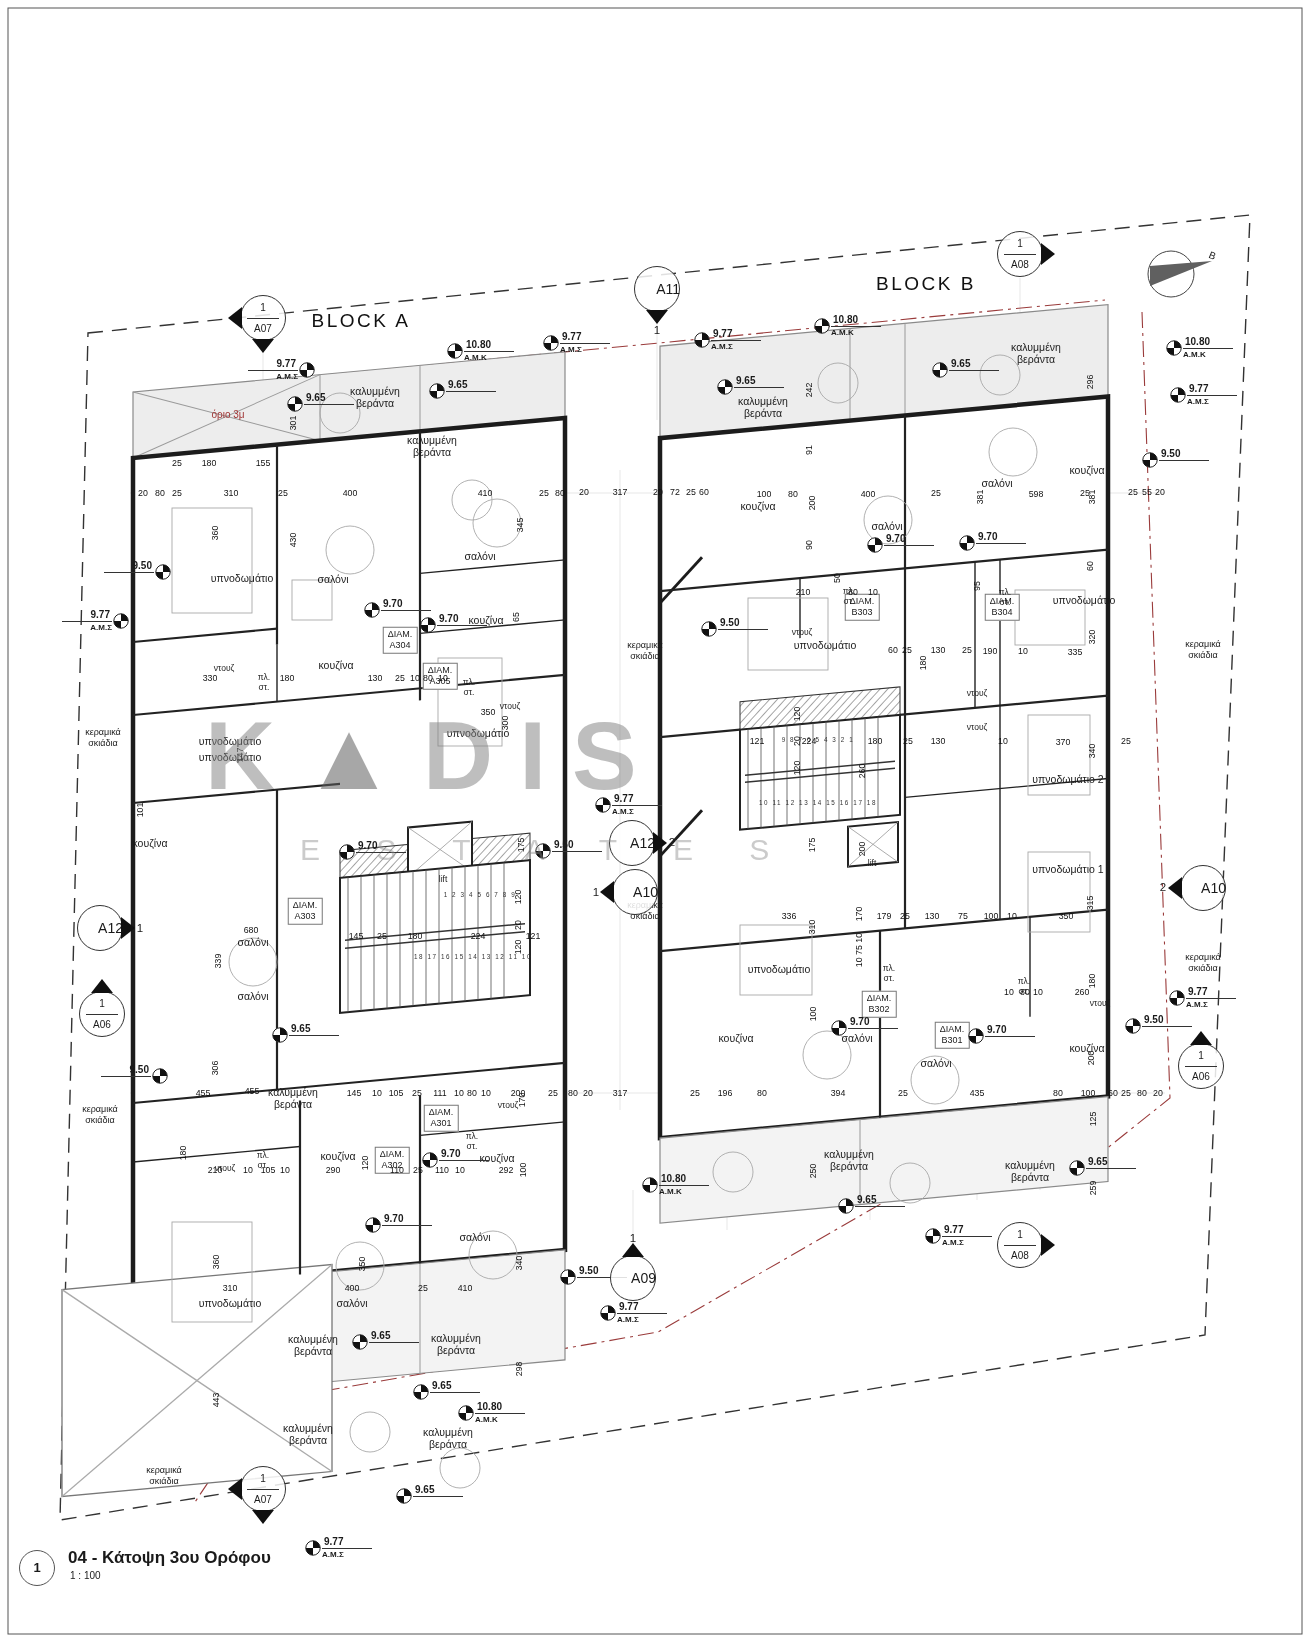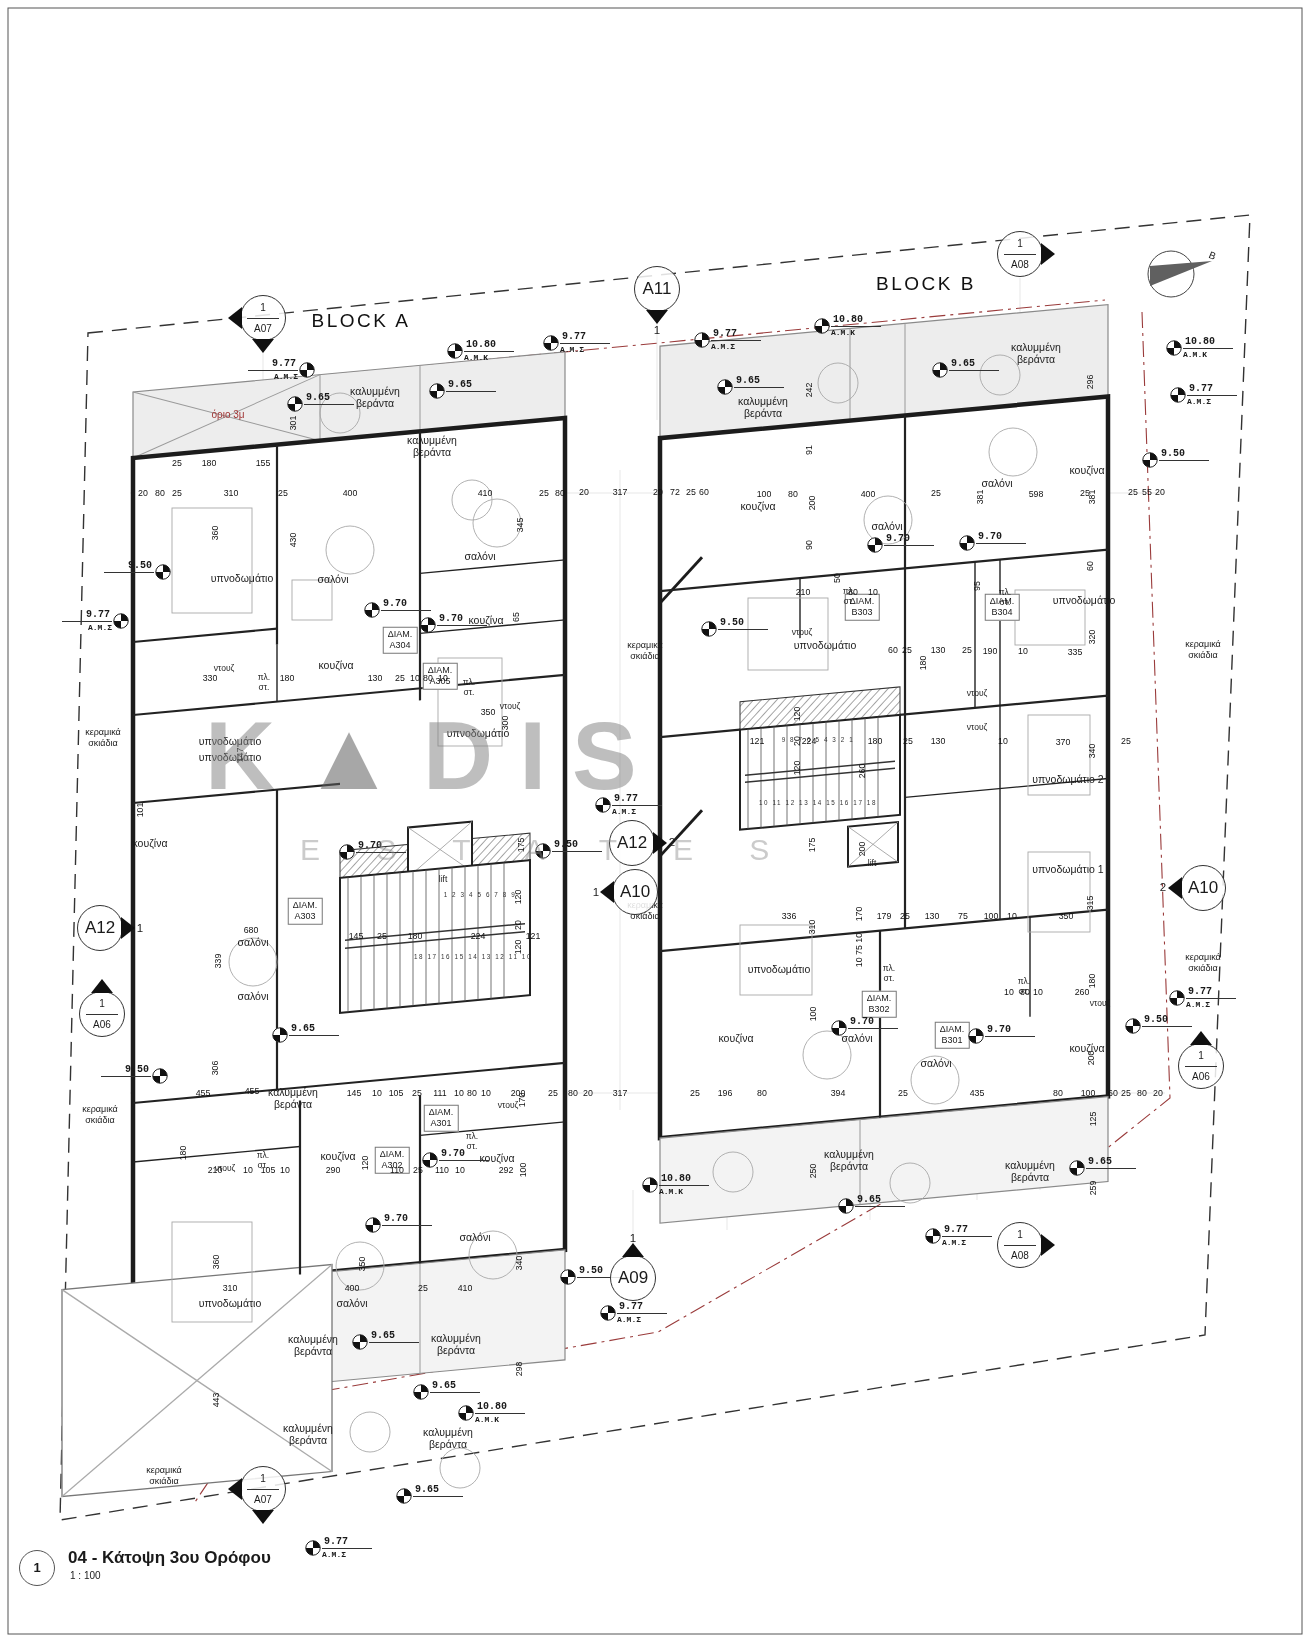--- a/index.html
+++ b/index.html
@@ -23,7 +23,7 @@
   .vm .circ{position:absolute;inset:0;border:1.2px solid #333;border-radius:50%;background:rgba(255,255,255,.85);}
   .vm .t1,.vm .t2{position:absolute;left:0;right:0;text-align:center;font-size:10px;}
   .vm .t1{top:7px;} .vm .t2{bottom:7px;}
-  .vm.single .t1{top:50%;transform:translateY(-50%);font-size:17px;}
+  .vm.single .t1{top:50%;transform:translateY(-50%);font-size:14px;text-align:right;}
   .vm .mid{position:absolute;top:50%;left:7px;right:7px;border-top:1px solid #333;}
   .vm .tri{position:absolute;width:0;height:0;}
   .tri.left{left:-12px;top:50%;transform:translateY(-50%);

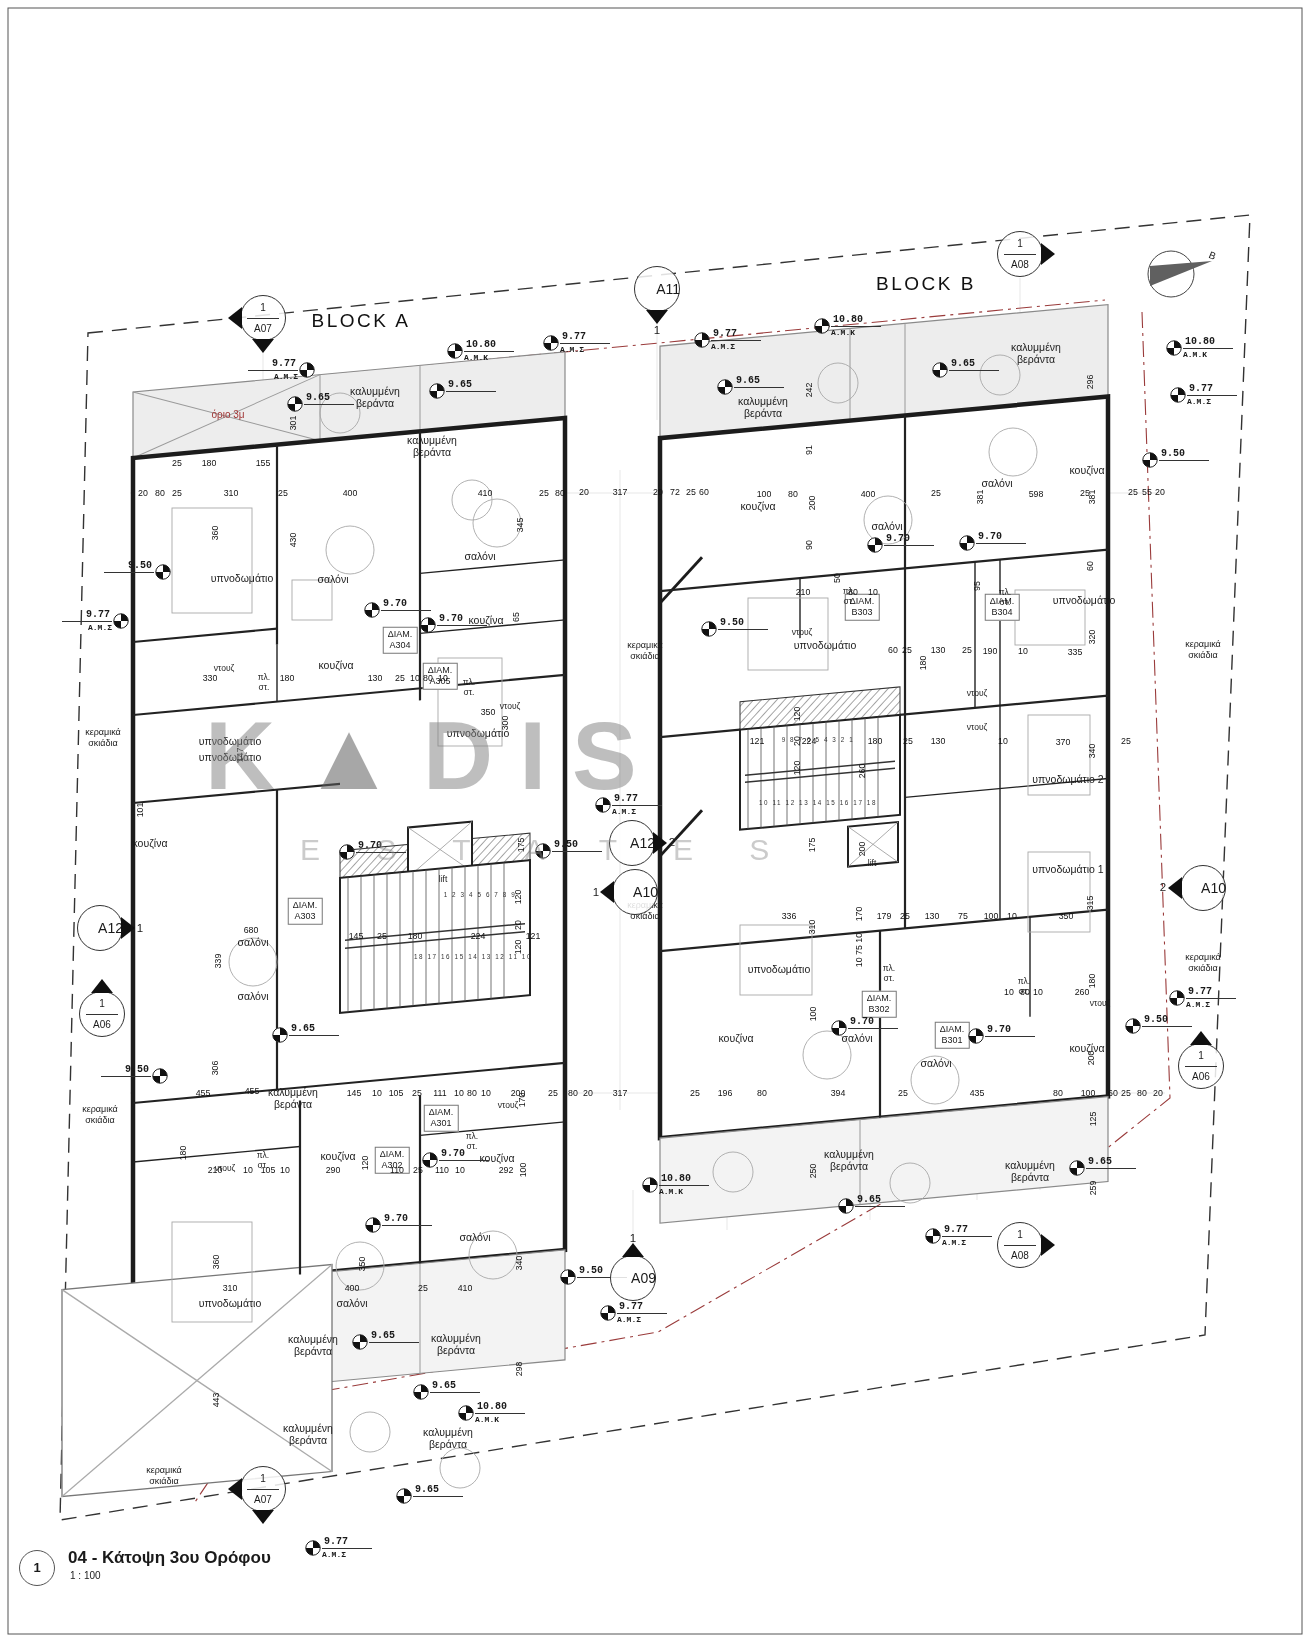--- a/index.html
+++ b/index.html
@@ -38,7 +38,7 @@
   
   .spot{position:absolute;z-index:5;width:0;height:0;}
   .spot svg{position:absolute;left:-8px;top:-8px;}
-  .spot .txt{position:absolute;top:-17px;white-space:nowrap;font-family:Liberation Mono, monospace;}
+  .spot .txt{position:absolute;top:-17px;white-space:nowrap;}
   .spot .txt.rgt{left:9px;} .spot .txt.lft{right:9px;text-align:right;}
   .spot .v{font-size:10px;font-weight:bold;border-bottom:1px solid #333;
      display:inline-block;min-width:46px;padding:0 2px 1px 2px;}

